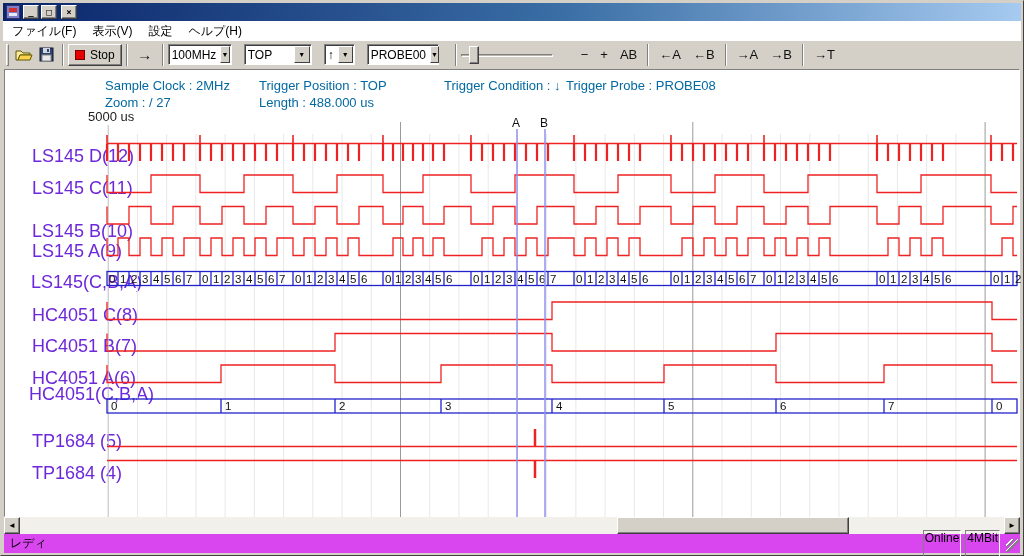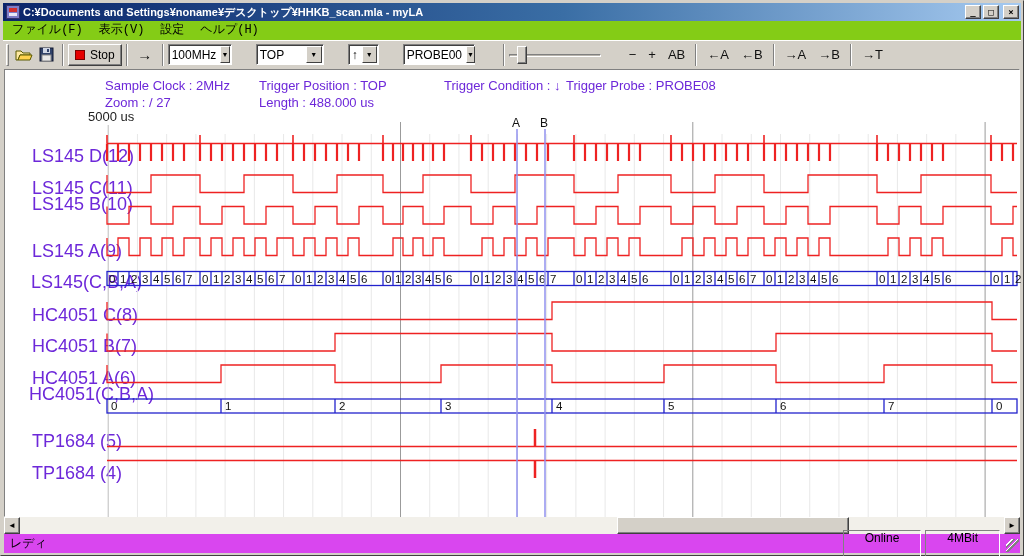--- a/index.html
+++ b/index.html
@@ -57,7 +57,6 @@
 
   <div class="titlebar">
     <div class="appicon"></div>
-    <div class="titletext">C:¥Documents and Settings¥noname¥デスクトップ¥HHKB_scan.mla - myLA</div>
     <div class="winbtns">
       <div class="wbtn">_</div>
       <div class="wbtn">□</div>

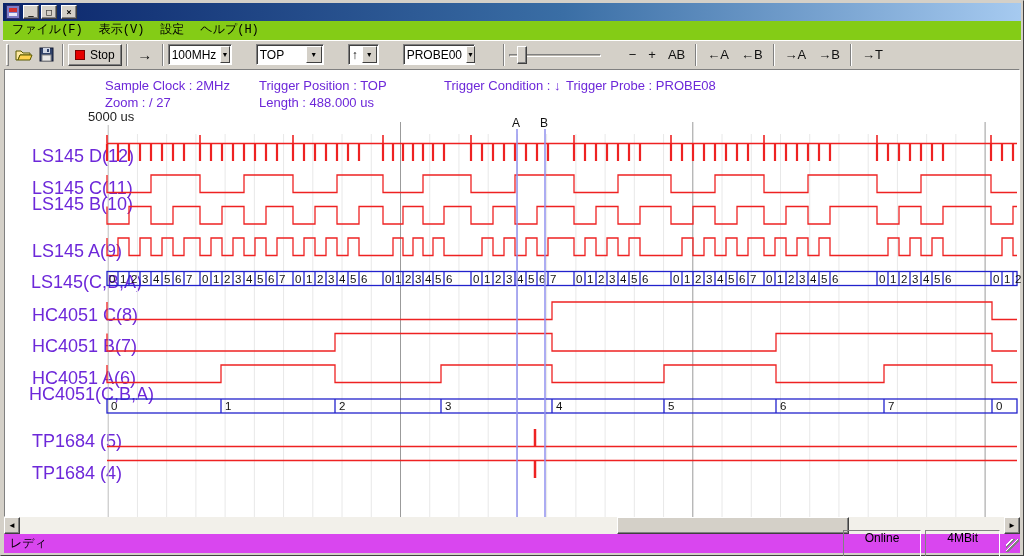--- a/index.html
+++ b/index.html
@@ -16,7 +16,7 @@
   .wbtn { width:16px; height:14px; background:#d4d0c8; border:1px solid; border-color:#fff #404040 #404040 #fff; box-shadow:inset -1px -1px 0 #808080; font-size:9px; line-height:12px; text-align:center; font-weight:bold; color:#000; font-family:"DejaVu Sans Mono",monospace; }
   .wbtn.close { margin-left:2px; }
   
-  .menubar { height:19px; display:flex; align-items:flex-end; padding-left:1px; background:#84cc16;font-family:Liberation Mono, monospace; }
+  .menubar { height:19px; display:flex; align-items:flex-start; padding-left:1px; background:#ffffff; }
   .menuitem { font-size:12px; padding:2px 8px; color:#000; }
   
   .toolbar { height:28px; background:#d4d0c8; border-top:1px solid #fff; display:flex; align-items:center; position:relative; }

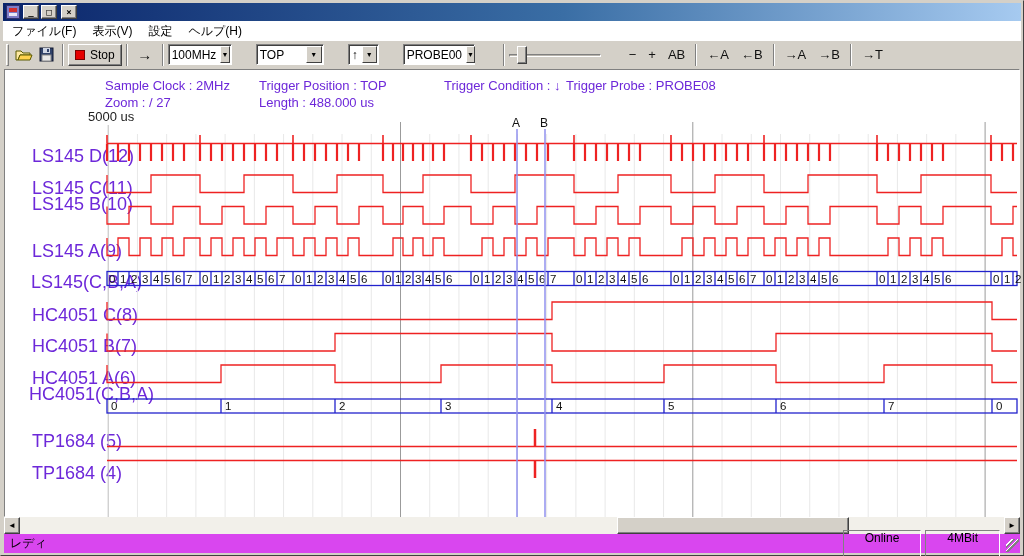--- a/index.html
+++ b/index.html
@@ -26,7 +26,7 @@
   .pushbtn { height:22px; display:flex; align-items:center; padding:0 6px; border:1px solid; border-color:#fff #404040 #404040 #fff; box-shadow:inset -1px -1px 0 #808080, inset 1px 1px 0 #d4d0c8; background:#d4d0c8; font-size:12px; gap:5px; }
   .stopsq { width:10px; height:10px; background:#e60000; border:1px solid #7a0000; }
   .arrowbtn { font-size:15px; font-weight:bold; color:#111; width:26px; text-align:center; }
-  .combo { height:21px; background:#fff; border:1px solid; border-color:#808080 #fff #fff #808080; box-shadow:inset 1px 1px 0 #404040; display:flex; align-items:center; margin-right:24px; }
+  .combo { height:21px; background:#fff; border:1px solid; border-color:#808080 #fff #fff #808080; box-shadow:inset 1px 1px 0 #404040; display:flex; align-items:center; margin-right:12px; }
   .combo .val { font-size:12px; padding:0 3px; flex:1; white-space:nowrap; }
   .combo .drop { width:16px; height:17px; margin:1px; background:#d4d0c8; border:1px solid; border-color:#fff #404040 #404040 #fff; font-size:7px; text-align:center; line-height:15px; color:#000; }
   .slider { position:relative; width:100px; height:22px; }

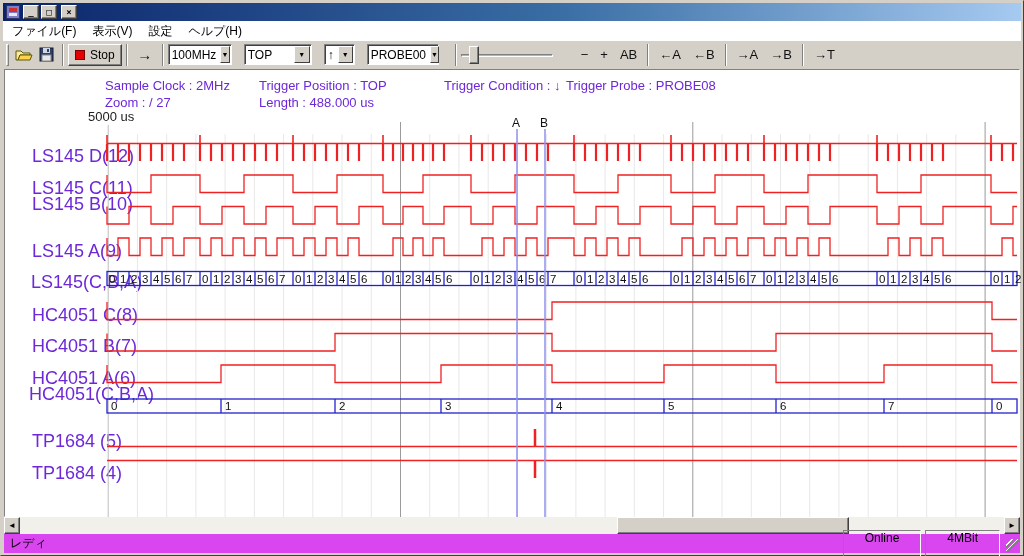--- a/index.html
+++ b/index.html
@@ -35,7 +35,7 @@
   .txtbtn { font-size:13px; color:#111; padding:3px 6px; white-space:nowrap; }
   
   #client { position:absolute; left:3px; right:3px; top:68px; bottom:38px; background:#fff; border:1px solid; border-color:#808080 #fff #fff #808080; overflow:hidden; }
-  .infotext { position:absolute; font-size:13px; color:#6d28d9; white-space:nowrap; }
+  .infotext { position:absolute; font-size:13px; color:#0369a1; white-space:nowrap; }
   .chlabel { position:absolute; left:31px; font-size:18px; color:#6d28d9; white-space:nowrap; }
   #wavesvg { position:absolute; left:0; top:0; pointer-events:none; }
   .cursorlabel { position:absolute; font-size:12px; color:#111; }

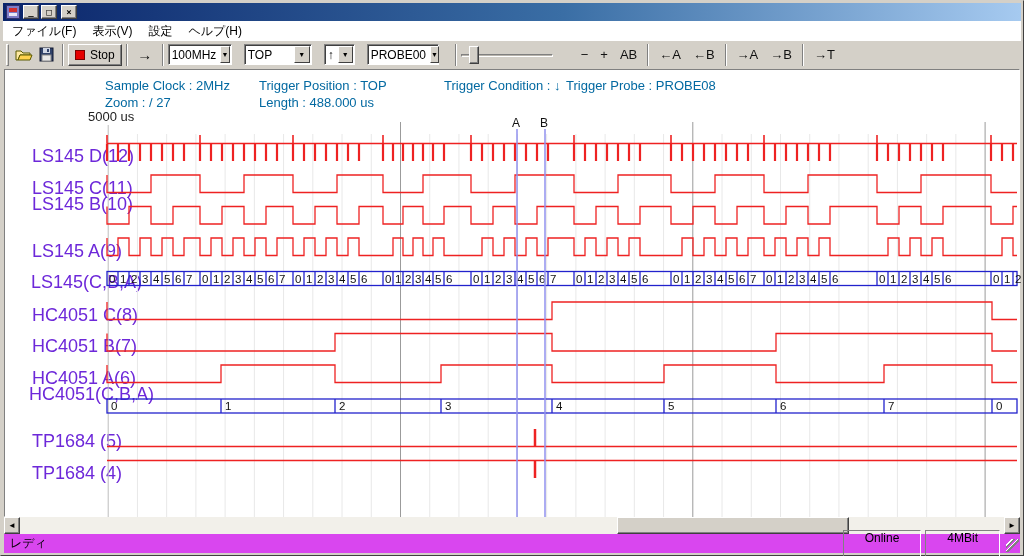--- a/index.html
+++ b/index.html
@@ -144,7 +144,7 @@
 
   <div class="chlabel" style="top:145px">LS145 D(12)</div>
   <div class="chlabel" style="top:176.5px">LS145 C(11)</div>
-  <div class="chlabel" style="top:193px">LS145 B(10)</div>
+  <div class="chlabel" style="top:220px">LS145 B(10)</div>
   <div class="chlabel" style="top:239.5px">LS145 A(9)</div>
   <div class="chlabel" style="top:271px; left:30px">LS145(C,B,A)</div>
   <div class="chlabel" style="top:303.5px">HC4051 C(8)</div>

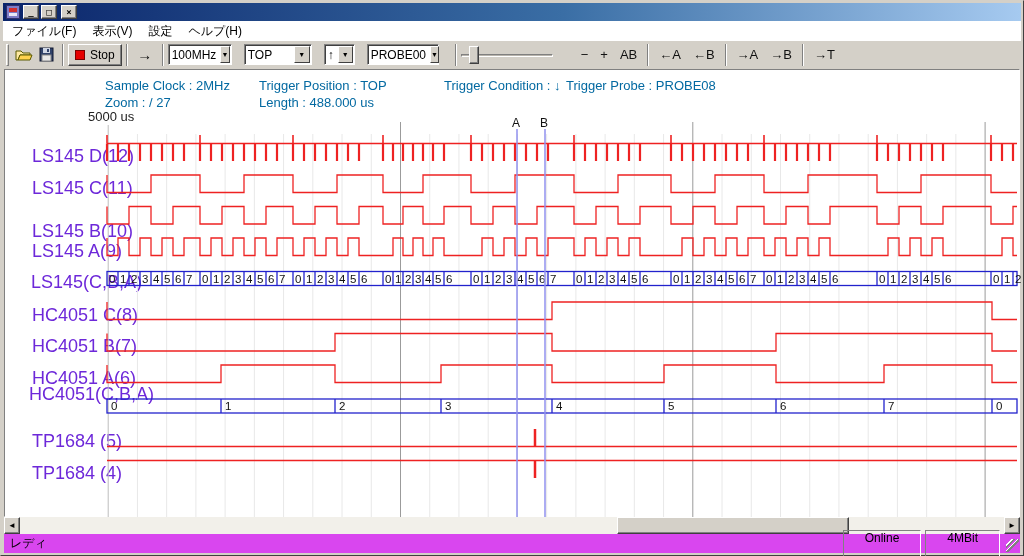--- a/index.html
+++ b/index.html
@@ -46,7 +46,7 @@
   
   .statusbar { position:absolute; left:3px; right:3px; bottom:2px; height:19px; background:#d946ef; display:flex; align-items:center; font-size:12px; }
   .statustext { flex:1; padding-left:6px; color:#000; }
-  .spanel { border:1px solid; border-color:#808080 #fff #fff #808080; font-size:12px; padding:0 21px; height:28px; line-height:15px; margin-right:4px; color:#000; }
+  .spanel { border:1px solid; border-color:#808080 #fff #fff #808080; font-size:12px; padding:0 1px; height:28px; line-height:15px; margin-right:4px; color:#000; }
   .gripcorner { width:13px; height:13px; margin:3px 1px 0 2px; background:
     linear-gradient(135deg, transparent 0 4px, #fff 4px 5px, #808080 5px 7px, transparent 7px 8px, #fff 8px 9px, #808080 9px 11px, transparent 11px); }
 </style>

